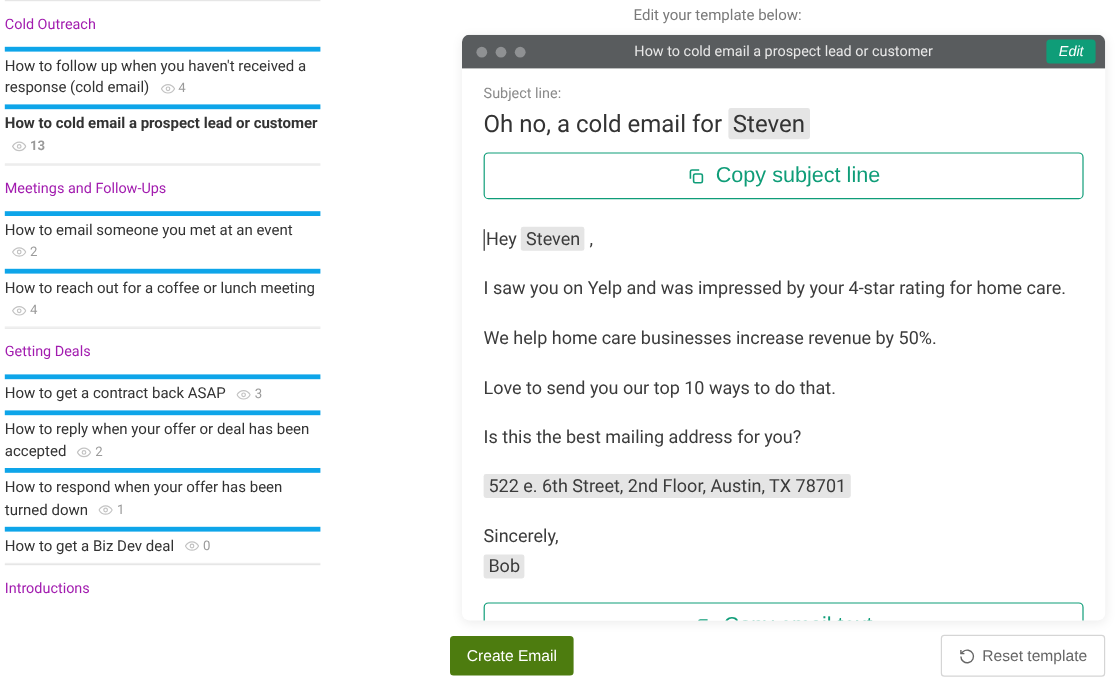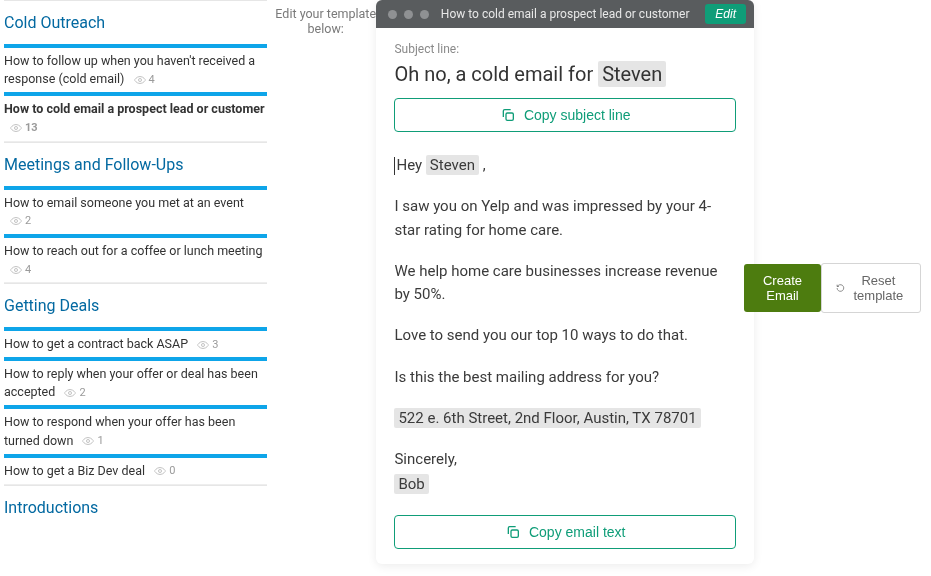--- a/index.html
+++ b/index.html
@@ -24,8 +24,8 @@
     margin: 0;
   }
   .section-title {
-    color: #0369a1;
-    font-size: 16px;
+    color: #a21caf;
+    font-size: 12px;
     padding: 12px 0 12px 0;
   }
   .template-item {

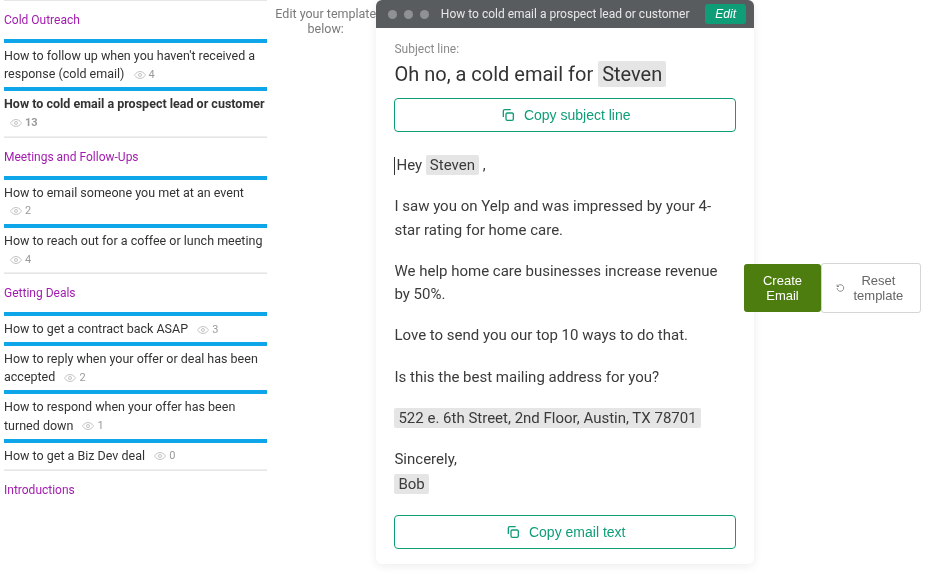--- a/index.html
+++ b/index.html
@@ -57,7 +57,7 @@
     flex: 1;
     padding: 0 10px 12px 110px;
     display: flex;
-    flex-direction: row;
+    flex-direction: column;
     position: relative;
   }
   .top-hint {

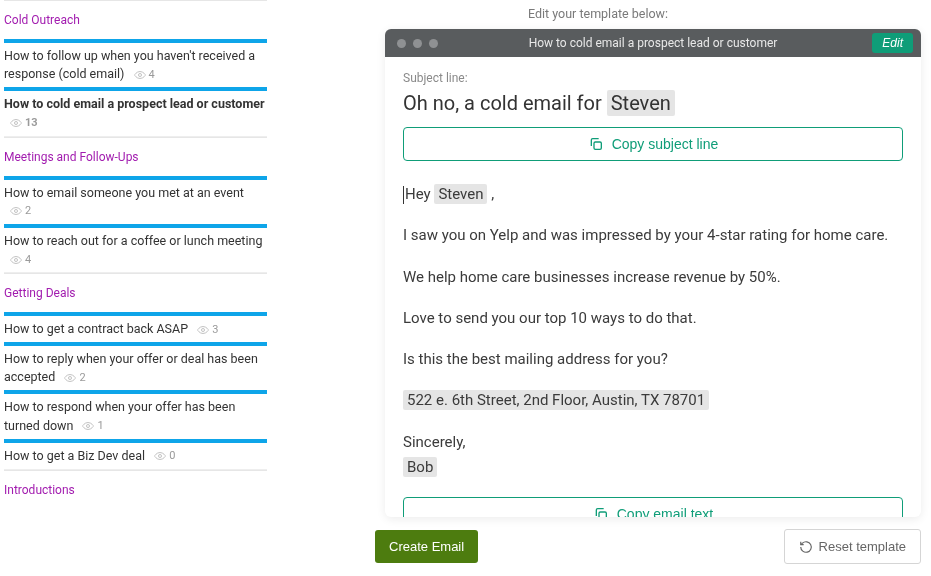--- a/index.html
+++ b/index.html
@@ -130,7 +130,7 @@
     border: 1px solid #0f9d78;
     background: #fff;
     color: #0f9d78;
-    font-size: 14px;
+    font-size: 18px;
     padding: 8px 0;
     border-radius: 4px;
     cursor: pointer;

